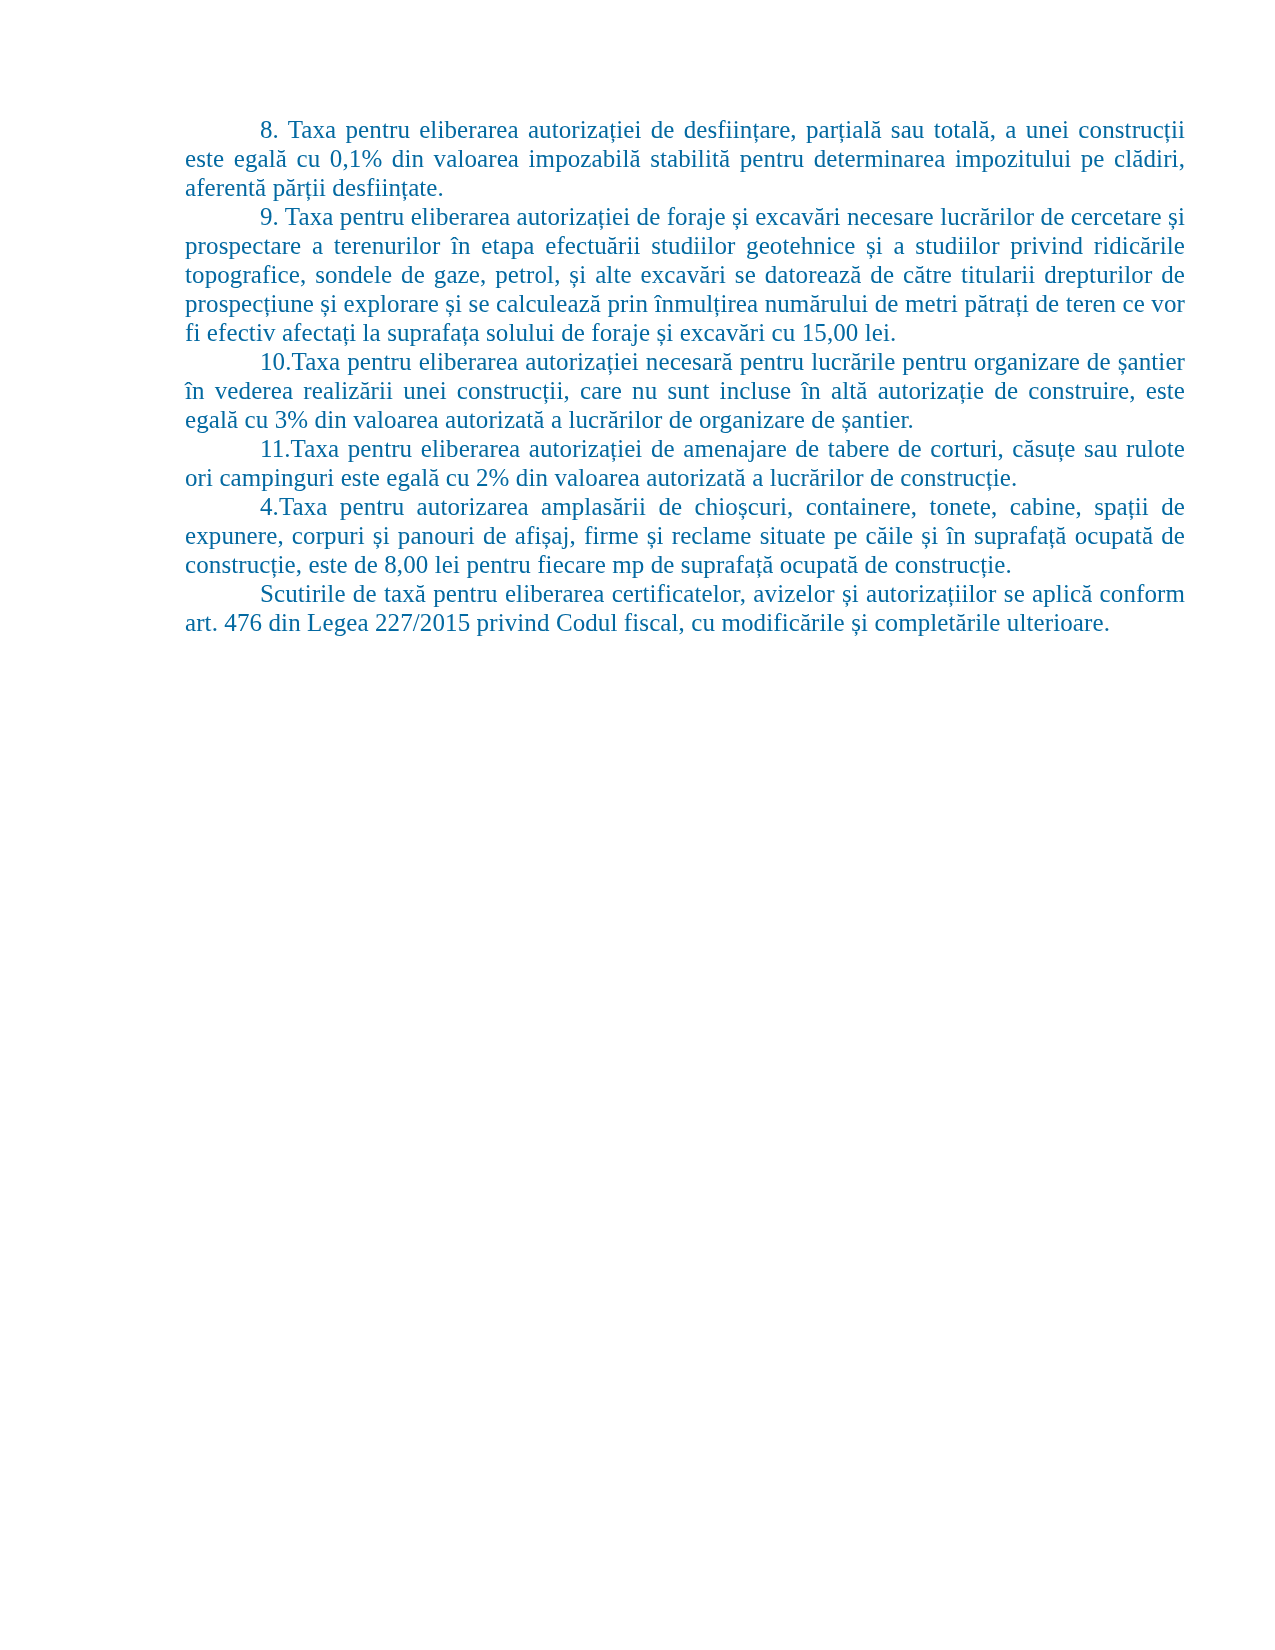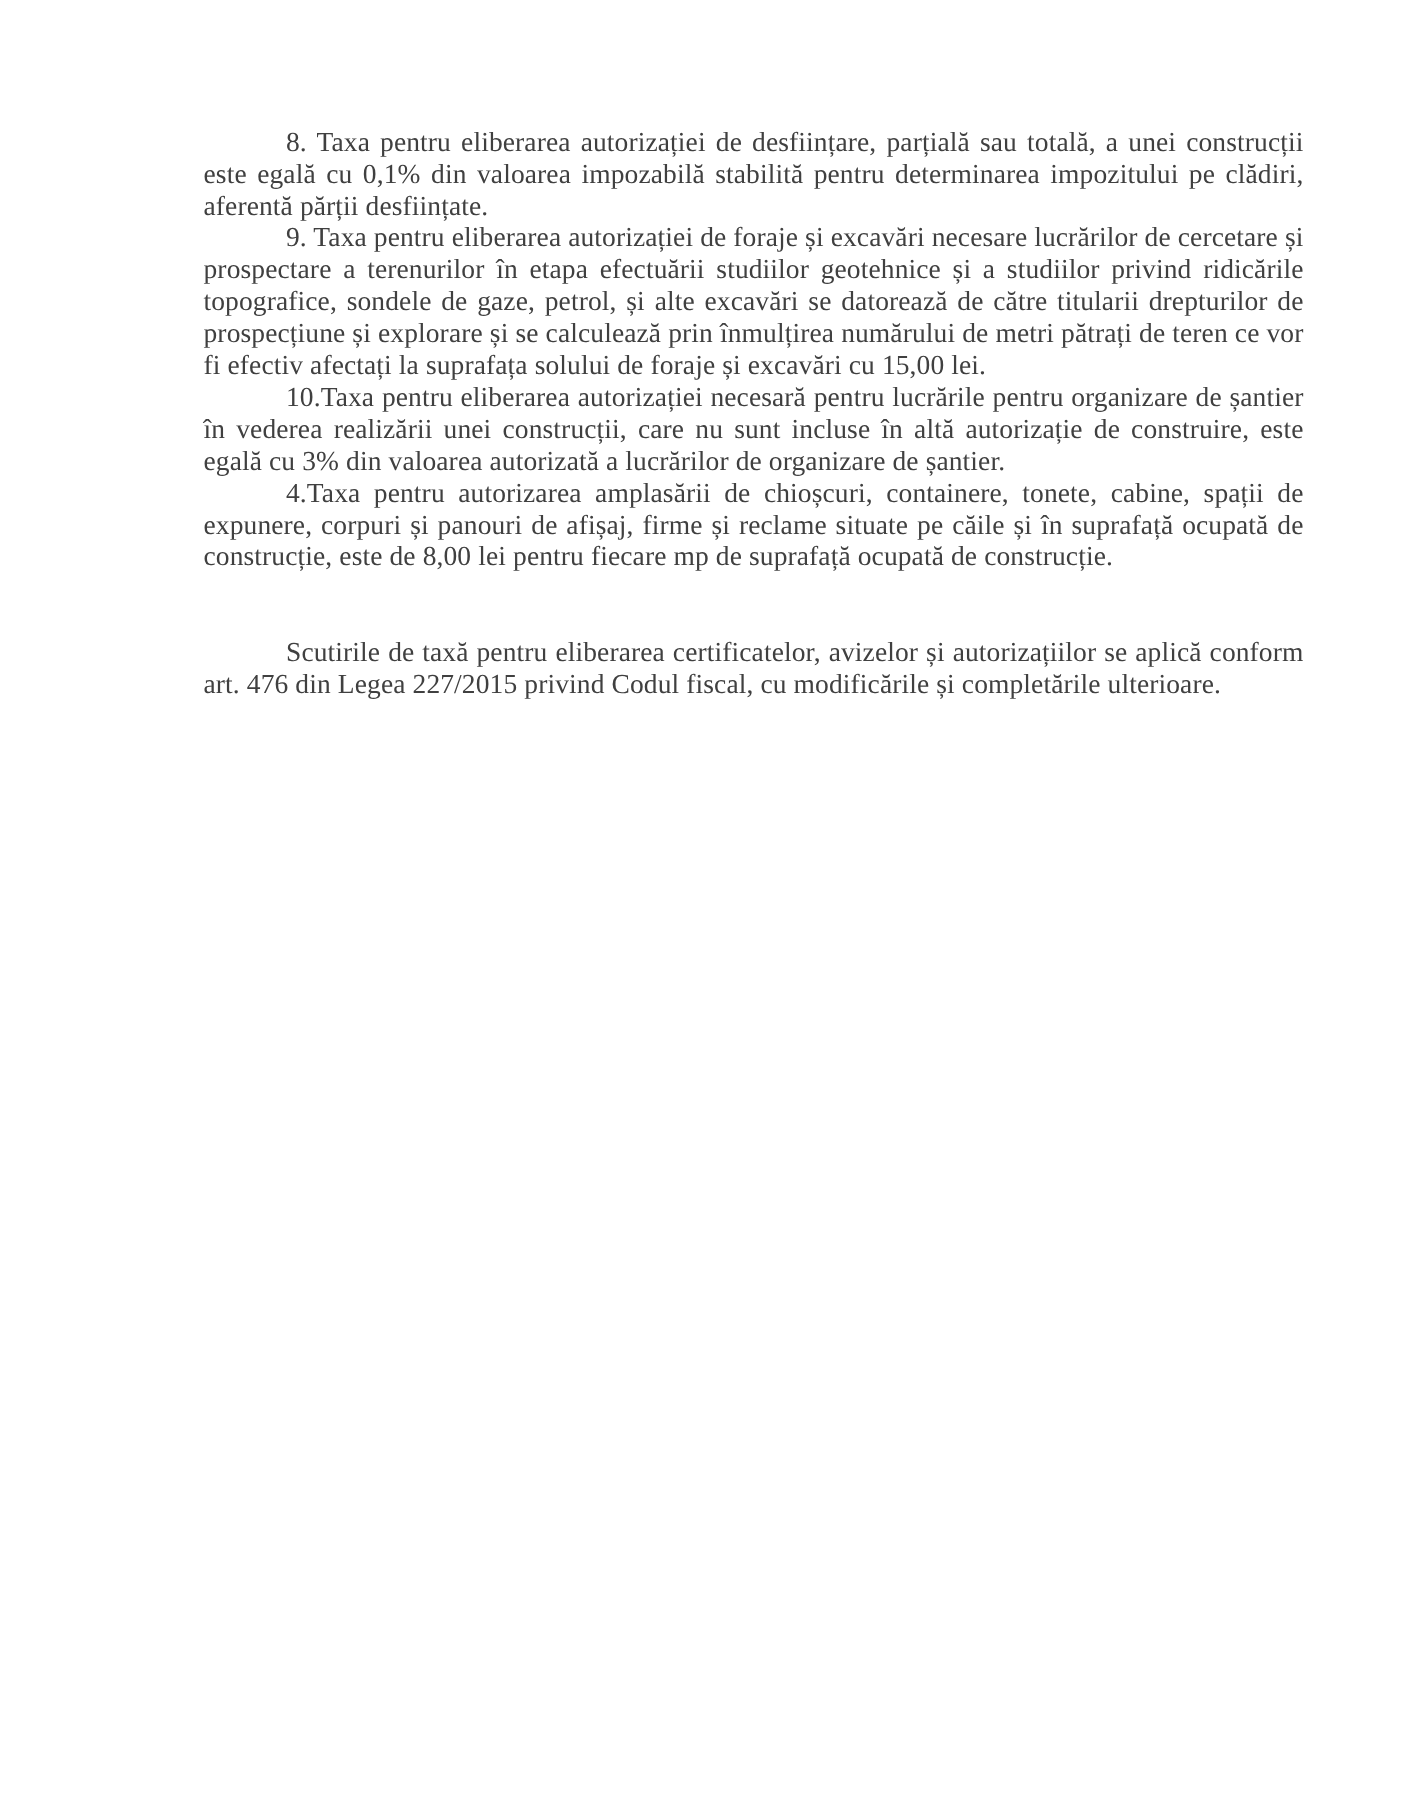--- a/index.html
+++ b/index.html
@@ -12,7 +12,7 @@
     width: 1275px;
     height: 1650px;
     background: #ffffff;
-    color: #404040;
+    color: #0369a1;
     font-family: "Liberation Serif", "DejaVu Serif", serif;
     overflow: hidden;
   }

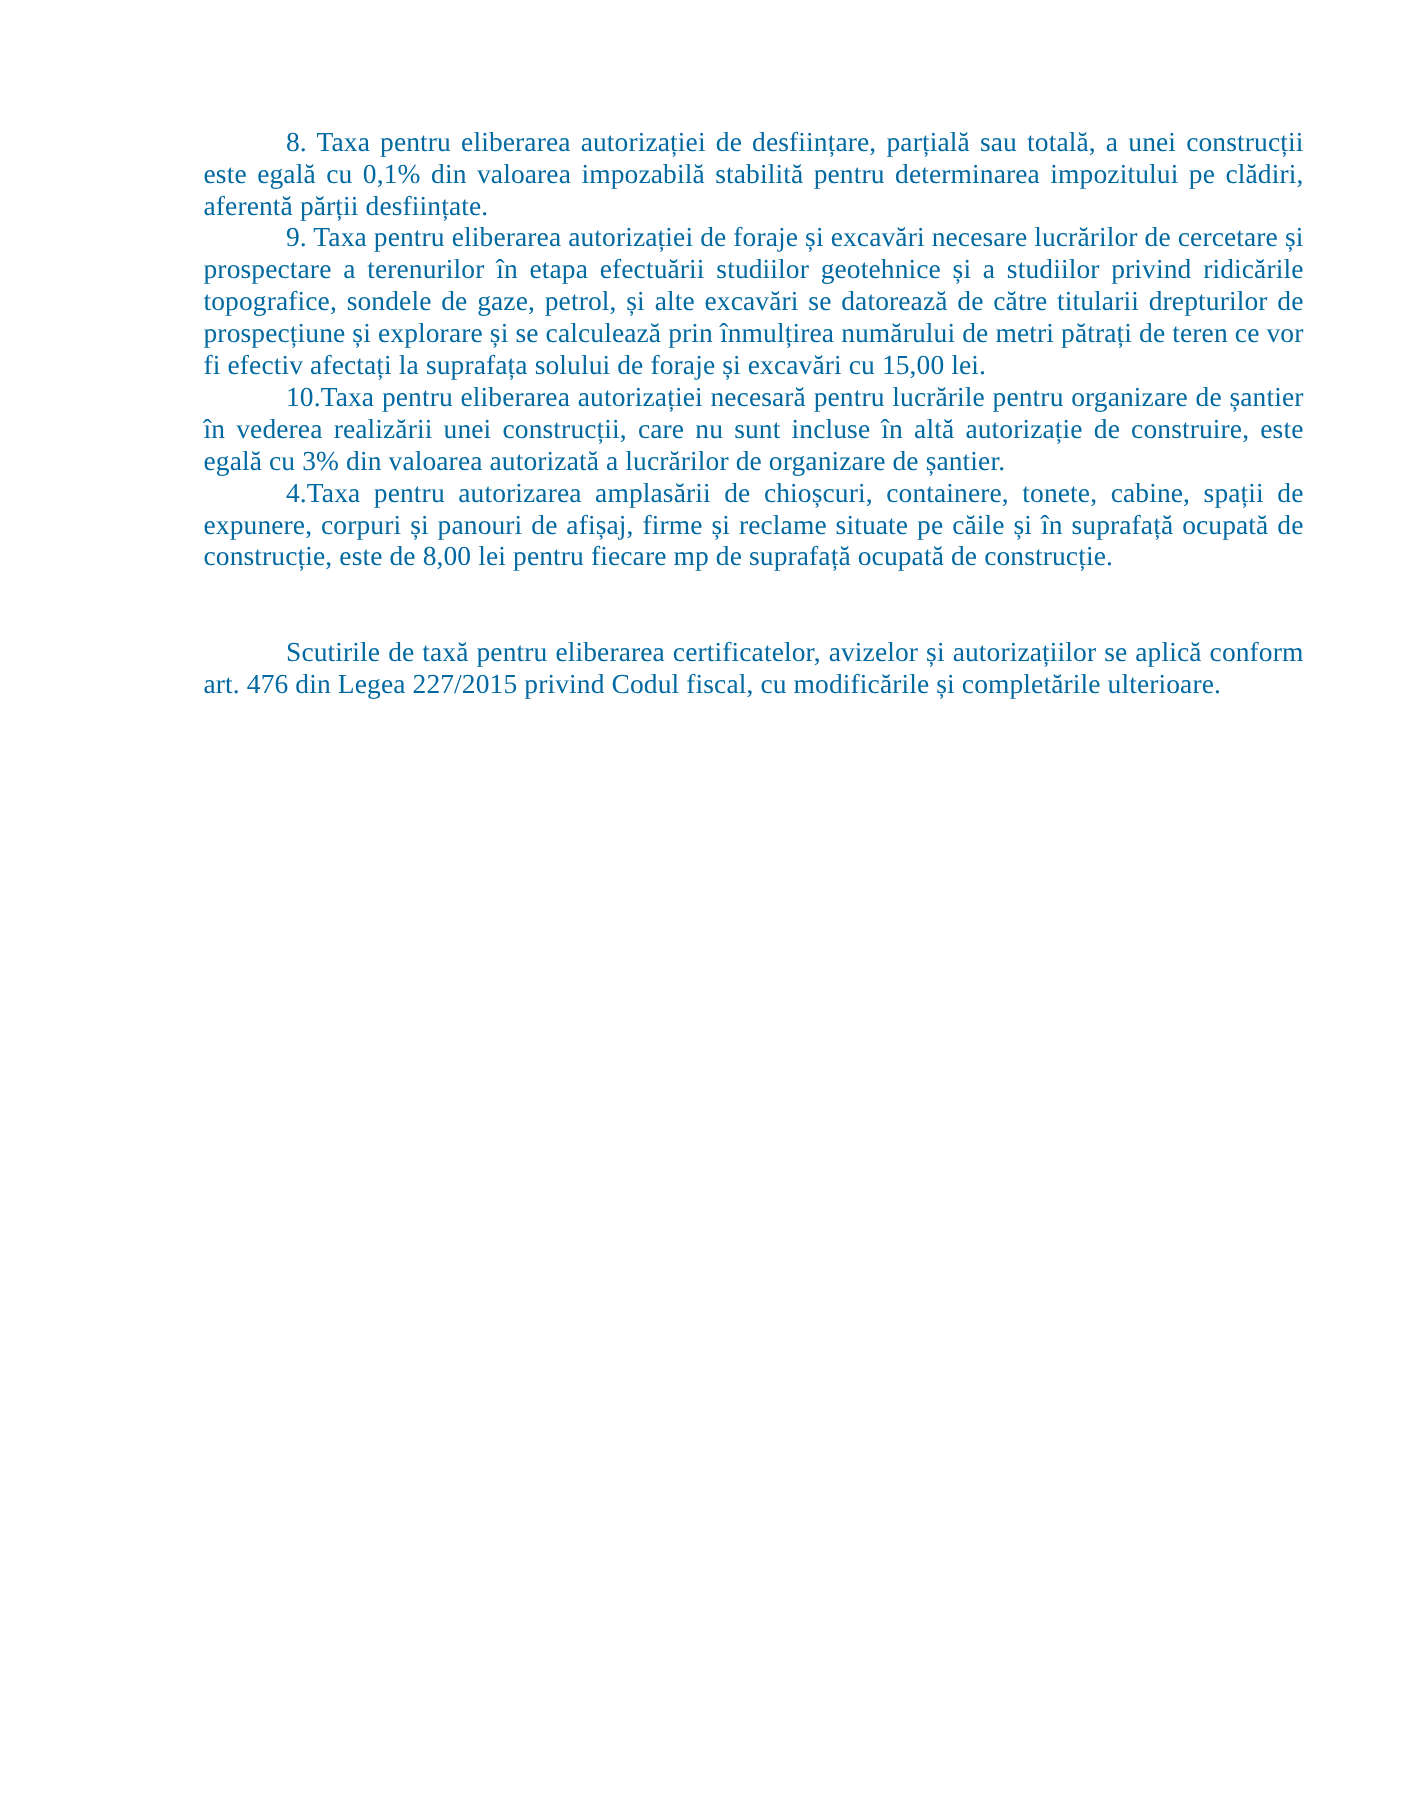--- a/index.html
+++ b/index.html
@@ -44,6 +44,7 @@
     <p>8. Taxa pentru eliberarea autorizației de desființare, parțială sau totală, a unei construcții este egală cu 0,1% din valoarea impozabilă stabilită pentru determinarea impozitului pe clădiri, aferentă părții desființate.</p>
     <p>9. Taxa pentru eliberarea autorizației de foraje și excavări  necesare lucrărilor de cercetare și prospectare a terenurilor în etapa efectuării  studiilor geotehnice și a studiilor privind ridicările topografice, sondele de gaze, petrol, și alte excavări se datorează de către titularii drepturilor de prospecțiune și explorare și se calculează  prin înmulțirea numărului de  metri pătrați de teren ce vor fi efectiv afectați la suprafața solului  de foraje și excavări cu  15,00 lei.</p>
     <p>10.Taxa pentru eliberarea autorizației necesară pentru lucrările pentru organizare de șantier în vederea realizării unei construcții, care nu sunt incluse în altă autorizație de construire, este egală cu 3% din valoarea autorizată a lucrărilor de organizare de șantier.</p>
+    <p>11.Taxa pentru eliberarea autorizației de amenajare de tabere de corturi, căsuțe sau rulote ori campinguri este egală cu 2% din valoarea autorizată a lucrărilor de construcție.</p>
     <p>4.Taxa pentru autorizarea amplasării de chioșcuri, containere, tonete, cabine, spații de expunere, corpuri și panouri de afișaj, firme și reclame situate pe căile și în suprafață ocupată de construcție,  este de 8,00 lei pentru fiecare mp de suprafață ocupată de construcție.</p>
     <p class="closing">Scutirile de taxă pentru eliberarea certificatelor, avizelor și autorizațiilor se aplică conform art. 476 din Legea 227/2015 privind Codul fiscal, cu modificările și completările ulterioare.</p>
   </div>

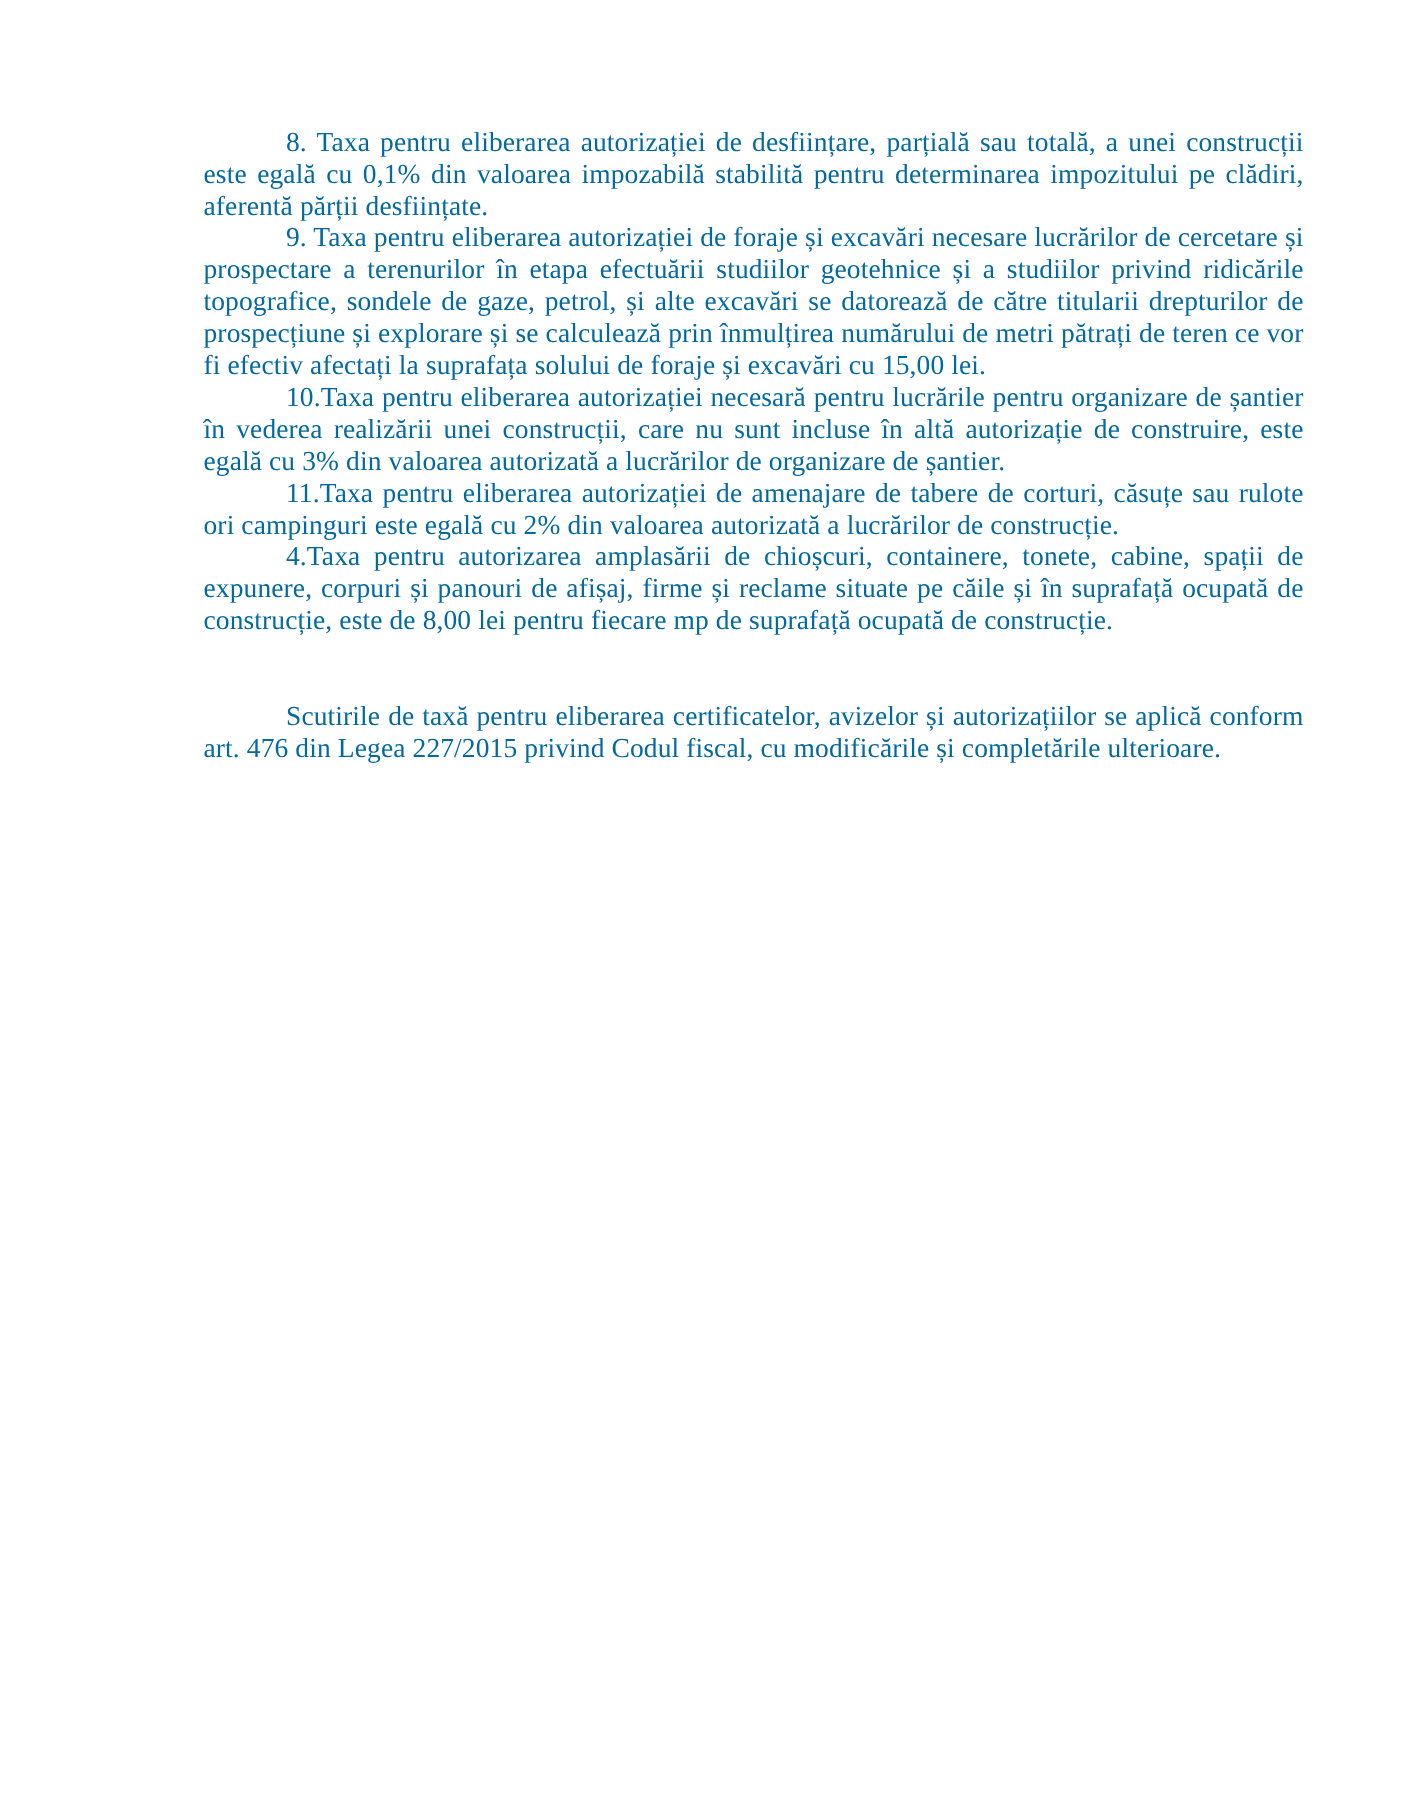--- a/index.html
+++ b/index.html
@@ -33,7 +33,6 @@
   .content p + p {
   }
   .content p.closing {
-    margin-top: 58px;
   }
 </style>
 </head>

